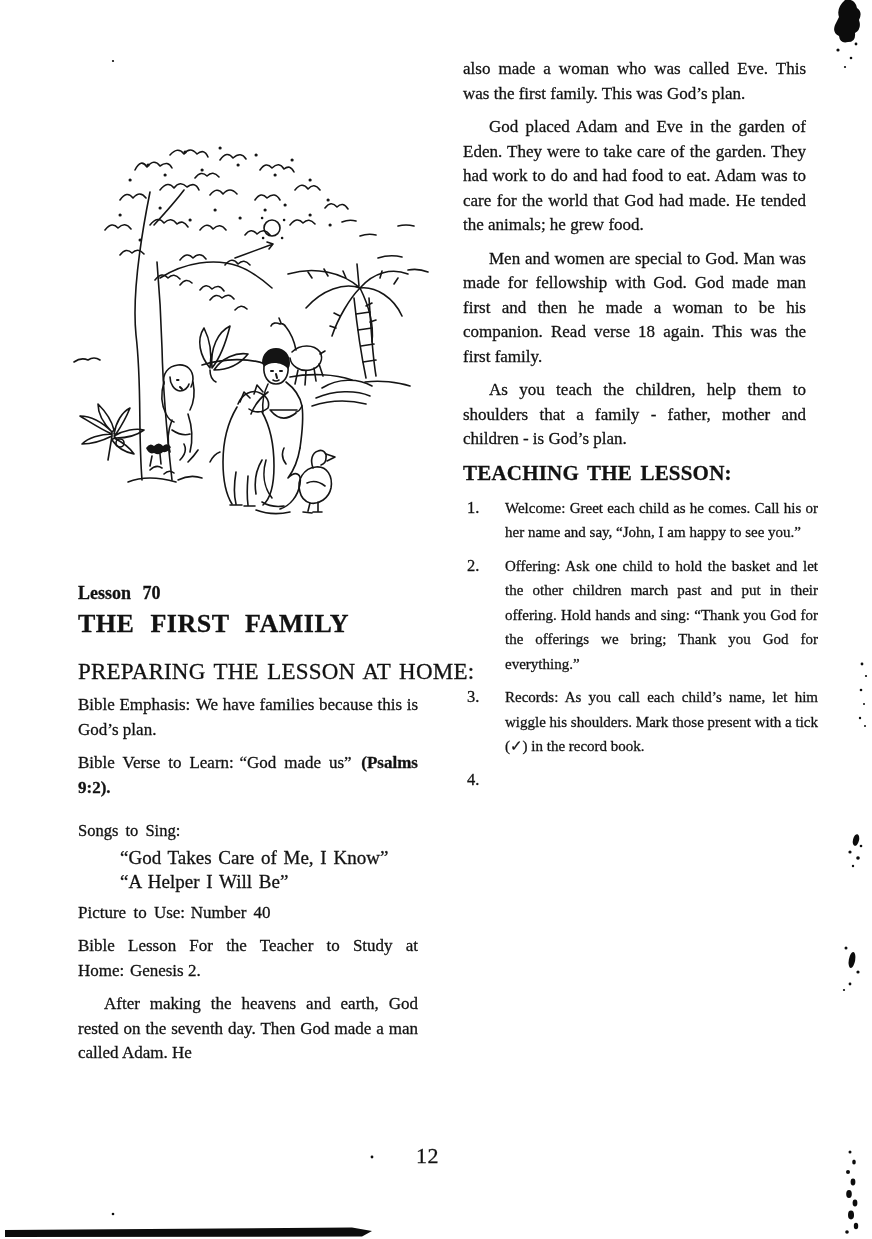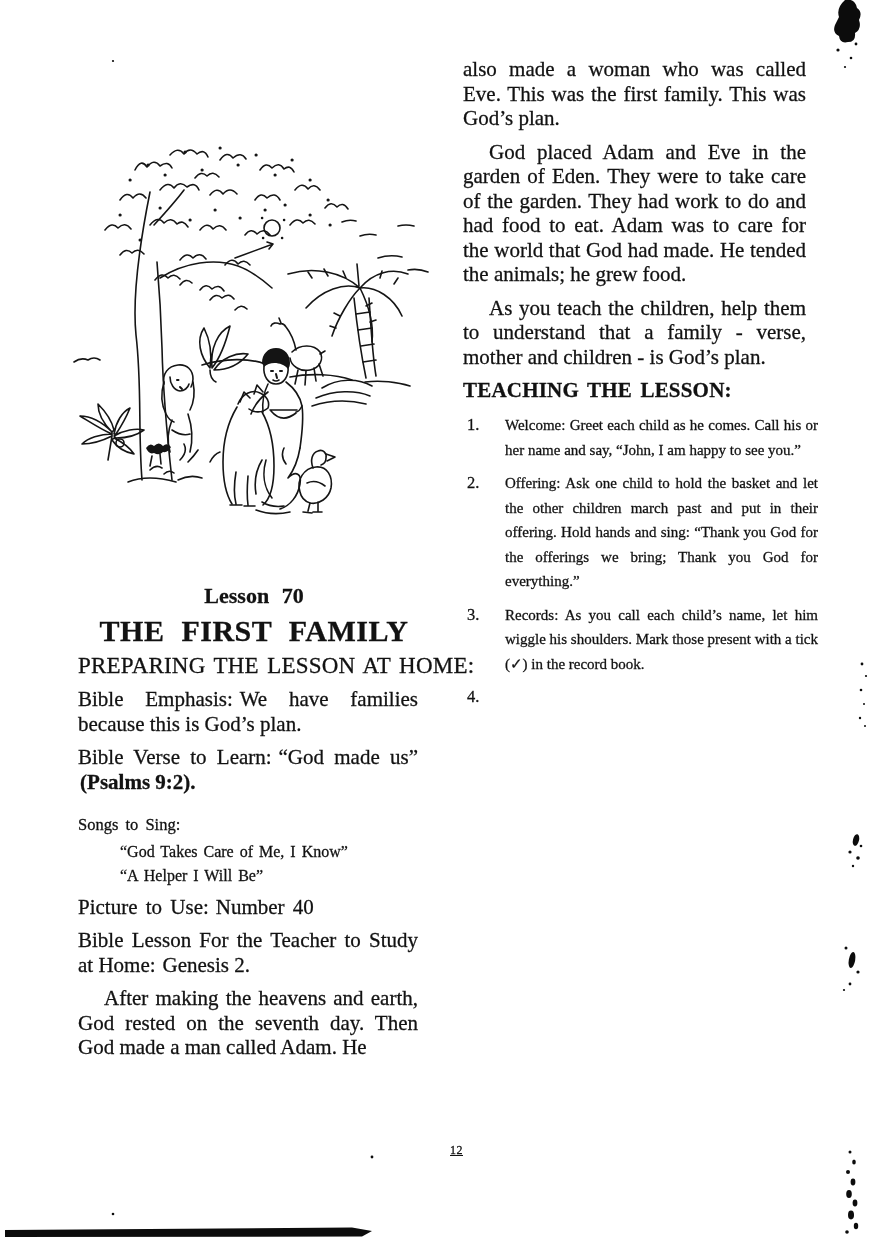--- a/index.html
+++ b/index.html
@@ -20,7 +20,7 @@
 
   p.body{
     margin:0 12px 9px 0;
-    font-size:21px;
+    font-size:17px;
     line-height:24.5px;
     text-align:justify;
   }

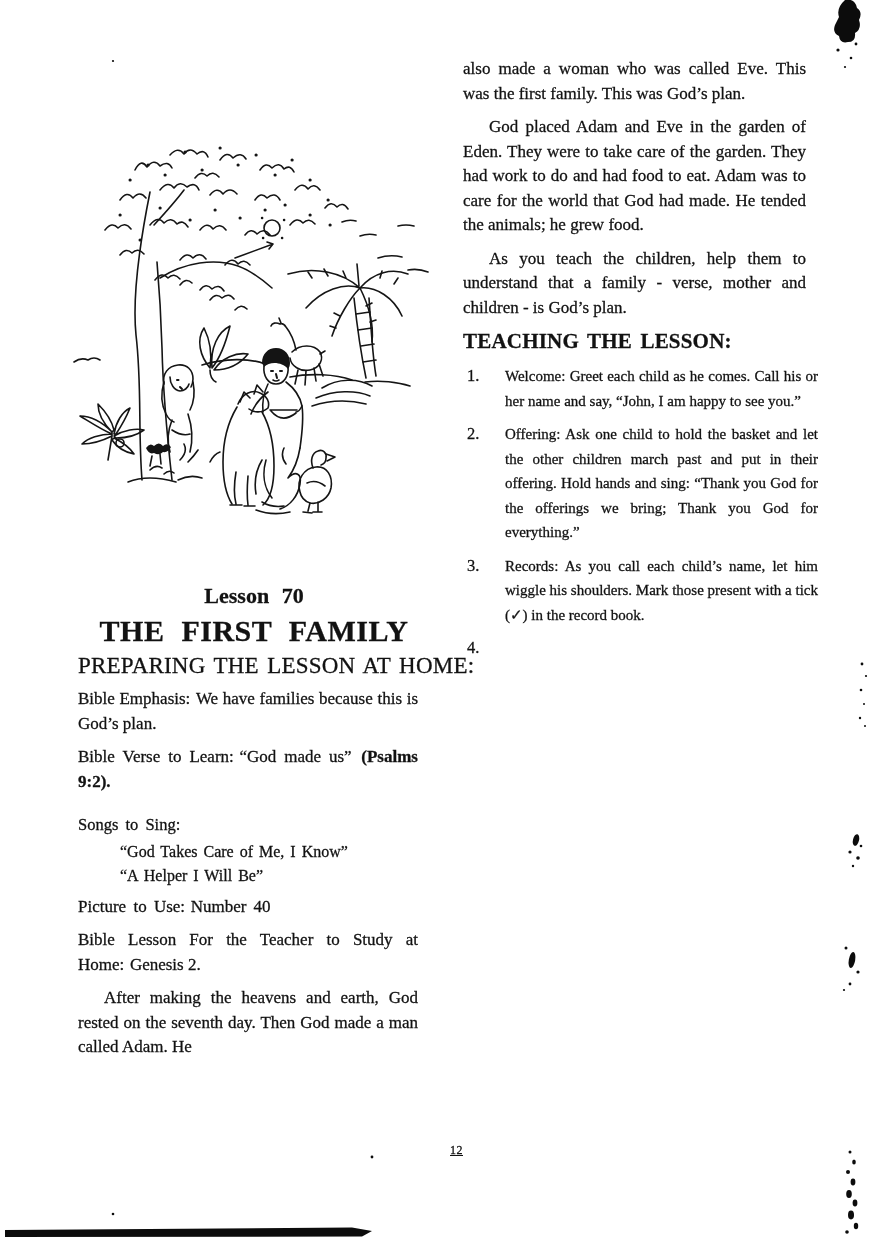--- a/index.html
+++ b/index.html
@@ -195,6 +195,7 @@
   <div class="col col-right">
     <p class="body">also made a woman who was called Eve. This was the first family. This was God’s plan.</p>
     <p class="body indent">God placed Adam and Eve in the garden of Eden. They were to take care of the garden. They had work to do and had food to eat. Adam was to care for the world that God had made. He tended the animals; he grew food.</p>
+    <p class="body indent">Men and women are special to God. Man was made for fellowship with God. God made man first and then he made a woman to be his companion. Read verse 18 again. This was the first family.</p>
     <p class="body indent">As you teach the children, help them to understand that a family - verse, mother and children - is God’s plan.</p>
 
     <div class="teaching-heading">TEACHING THE LESSON:</div>

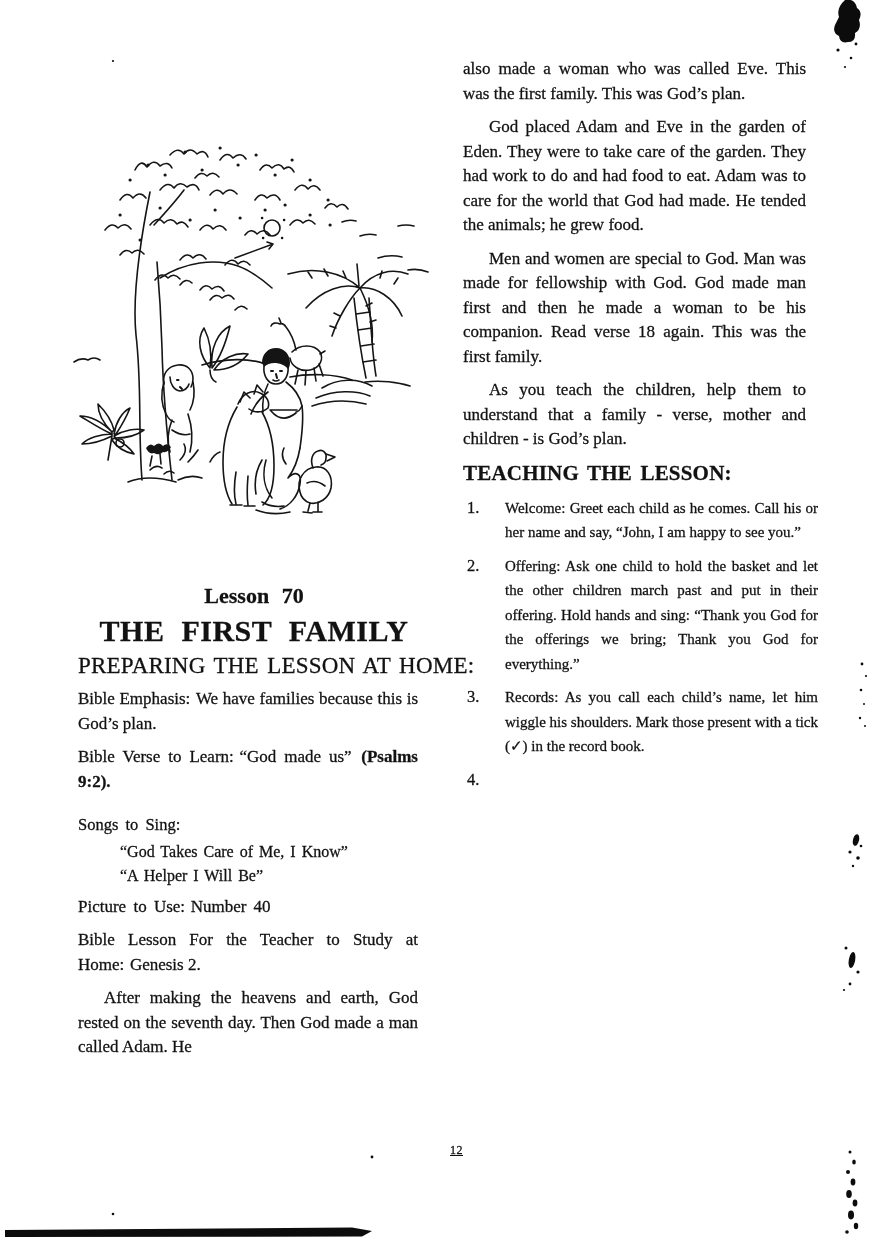--- a/index.html
+++ b/index.html
@@ -196,7 +196,7 @@
     <p class="body">also made a woman who was called Eve. This was the first family. This was God’s plan.</p>
     <p class="body indent">God placed Adam and Eve in the garden of Eden. They were to take care of the garden. They had work to do and had food to eat. Adam was to care for the world that God had made. He tended the animals; he grew food.</p>
     <p class="body indent">Men and women are special to God. Man was made for fellowship with God. God made man first and then he made a woman to be his companion. Read verse 18 again. This was the first family.</p>
-    <p class="body indent">As you teach the children, help them to understand that a family - verse, mother and children - is God’s plan.</p>
+    <p class="body indent">As you teach the children, help them to shoulders that a family - father, mother and children - is God’s plan.</p>
 
     <div class="teaching-heading">TEACHING THE LESSON:</div>
 

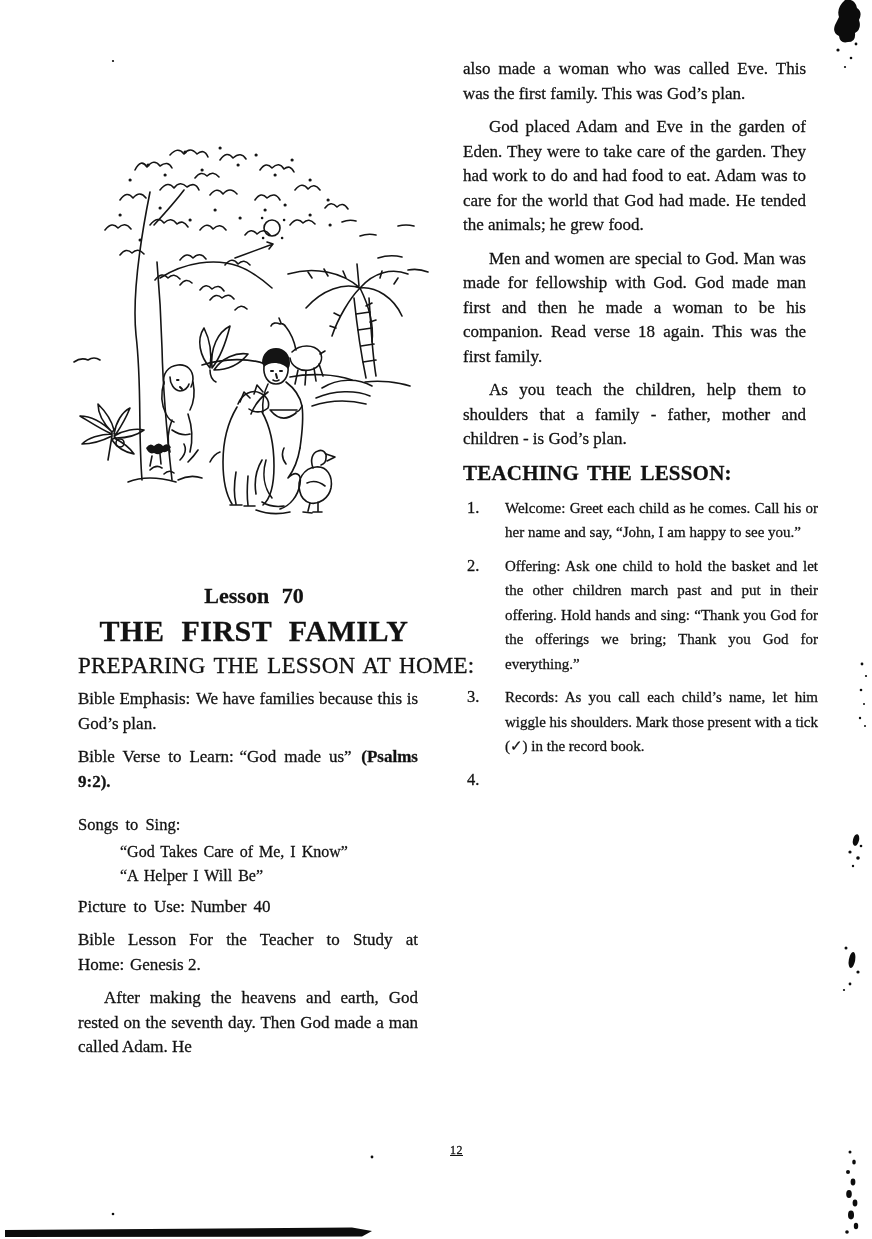--- a/index.html
+++ b/index.html
@@ -29,8 +29,8 @@
   .ref{font-weight:bold;margin-left:.1em;}
 
   .lesson-label{
-    margin:0 0 5px 0;text-align:center;
-    font-weight:bold;font-size:22px;word-spacing:7px;
+    margin:0 0 5px 0;text-align:left;
+    font-weight:bold;font-size:18px;word-spacing:7px;
   }
   .page-title{
     margin:0 0 5px 0;text-align:center;

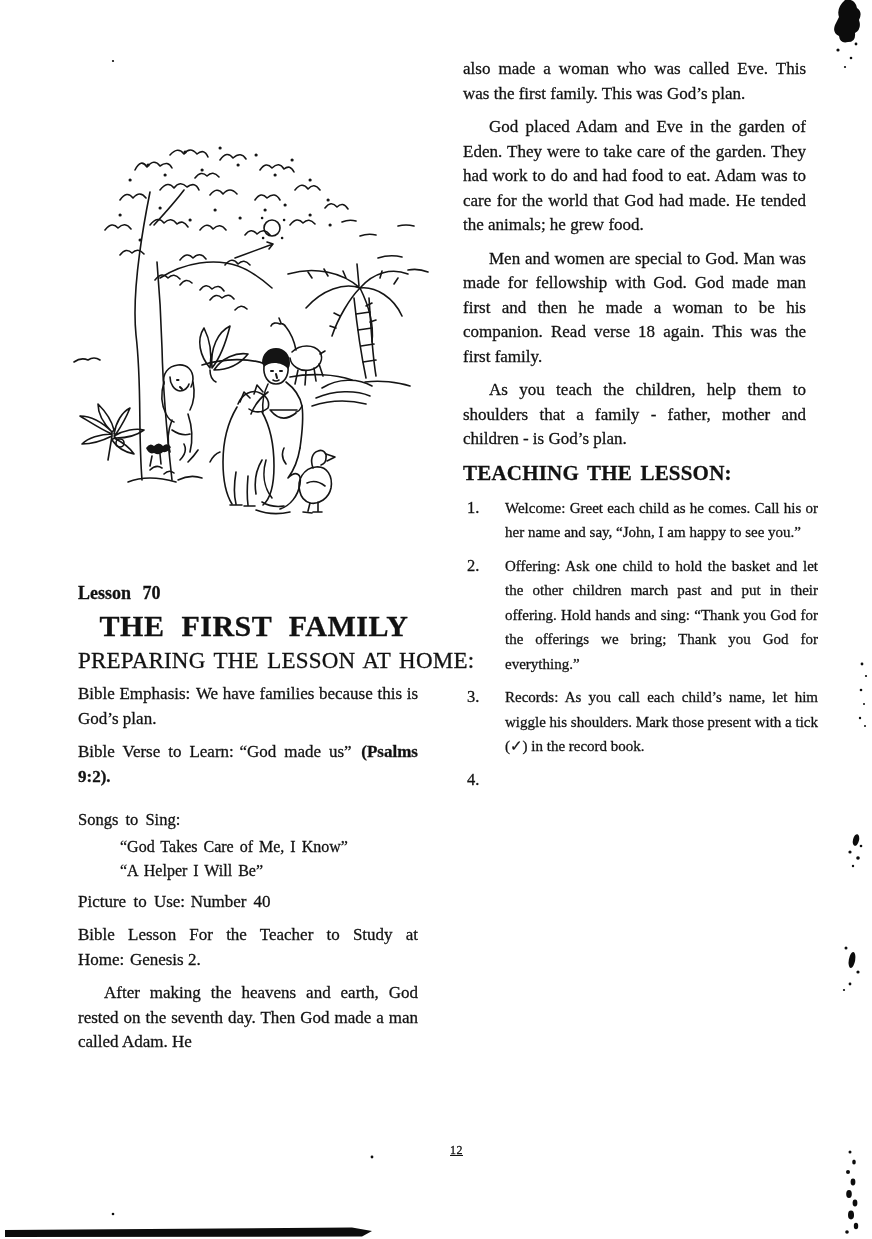--- a/index.html
+++ b/index.html
@@ -33,8 +33,8 @@
     font-weight:bold;font-size:18px;word-spacing:7px;
   }
   .page-title{
-    margin:0 0 5px 0;text-align:center;
-    font-weight:bold;font-size:30px;
+    margin:0 0 20px 0;
+    font-weight:bold;font-size:26px;
     word-spacing:9px;letter-spacing:.5px;
   }
   .prep-heading{

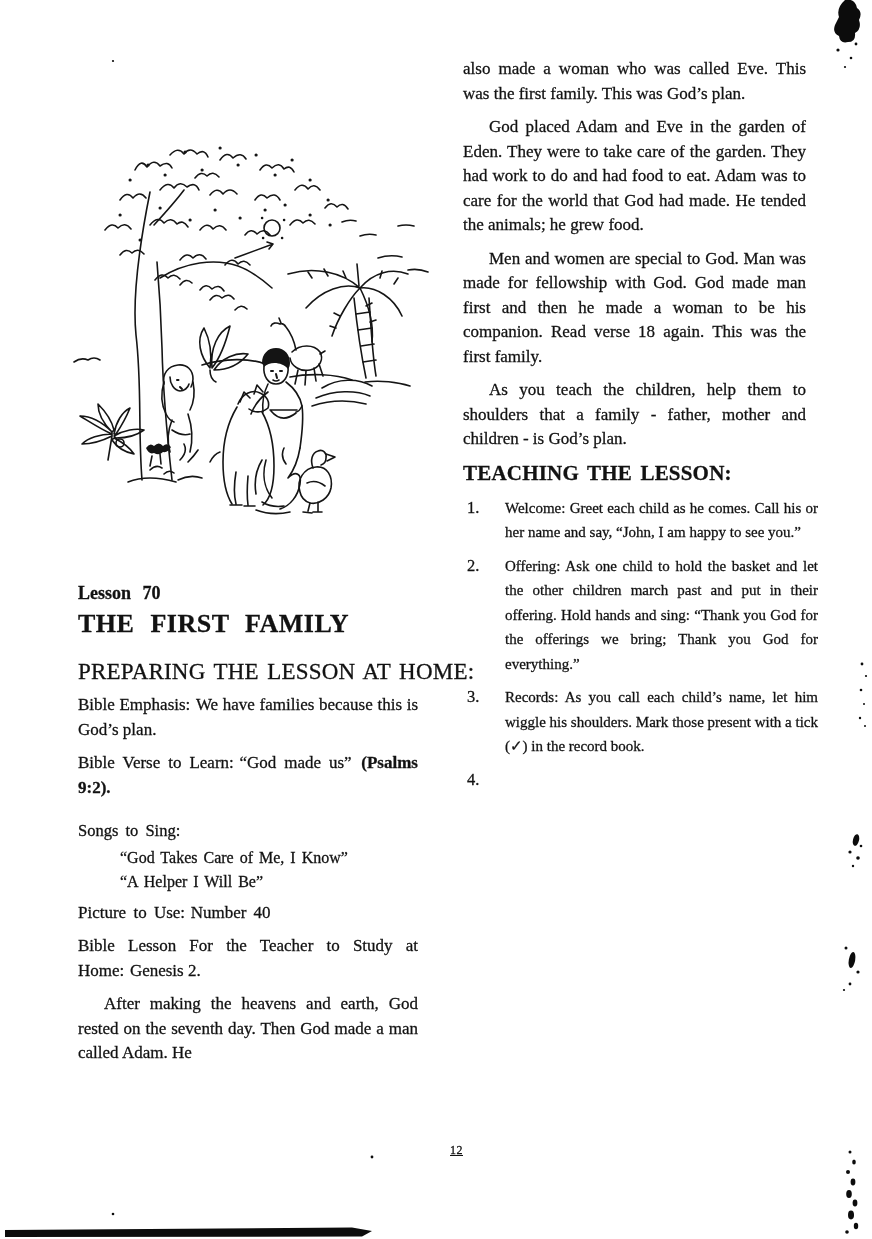--- a/index.html
+++ b/index.html
@@ -48,7 +48,7 @@
   }
   .song-line{
     margin:0;padding-left:42px;
-    font-size:16px;line-height:24.5px;word-spacing:2px;
+    font-size:19px;line-height:24.5px;word-spacing:2px;
   }
   .songs-block{margin-bottom:6px;}
   .picture-line{margin:10px 0 9px 0;text-align:left;word-spacing:3px;}

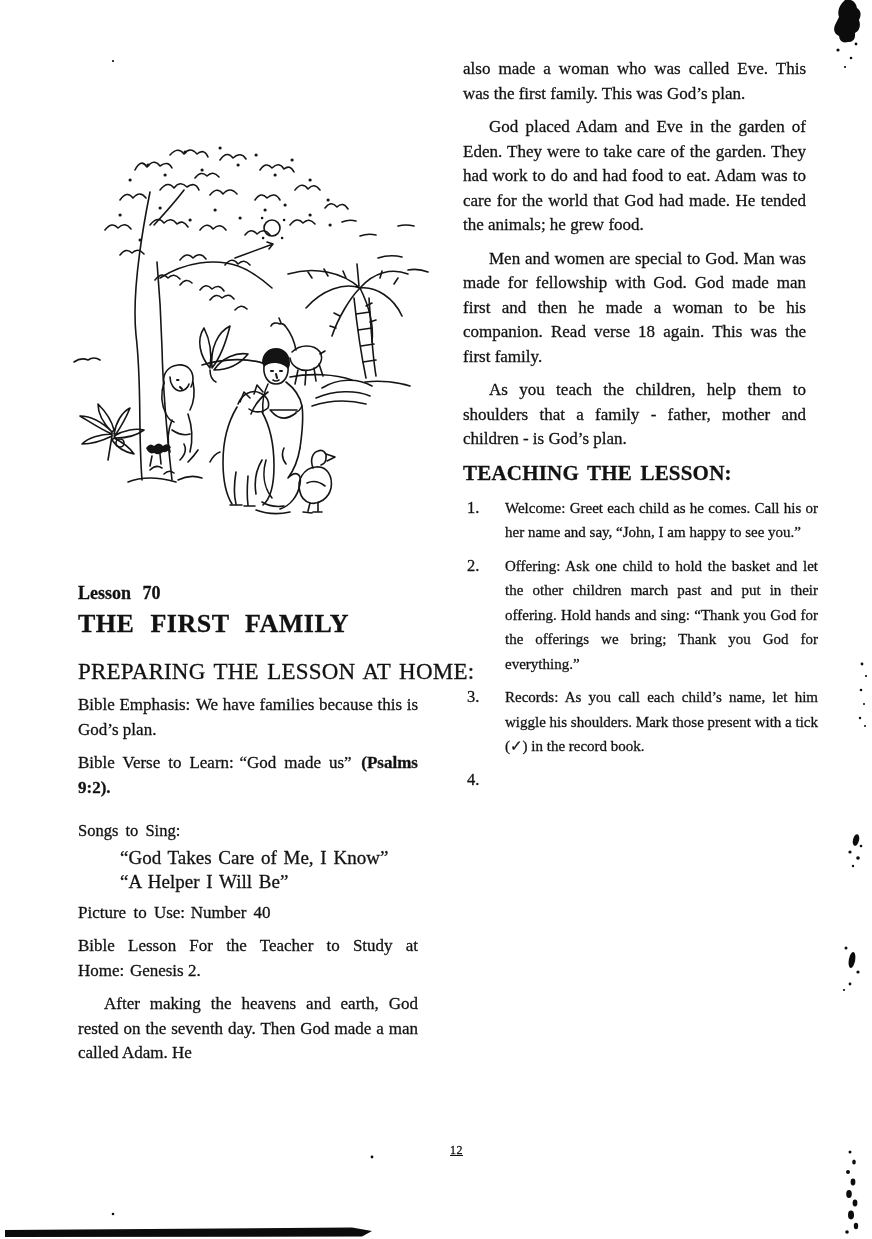--- a/index.html
+++ b/index.html
@@ -63,8 +63,8 @@
   .li .txt{flex:1;font-size:15px;line-height:24.5px;text-align:justify;}
 
   .page-number{
-    position:absolute;left:450px;top:1143px;
-    font-size:12px;letter-spacing:.5px;text-decoration:underline;
+    position:absolute;left:416px;top:1143px;
+    font-size:22px;letter-spacing:.5px;
   }
   .illustration{position:absolute;left:60px;top:130px;}
   .artifacts{position:absolute;left:0;top:0;pointer-events:none;}

